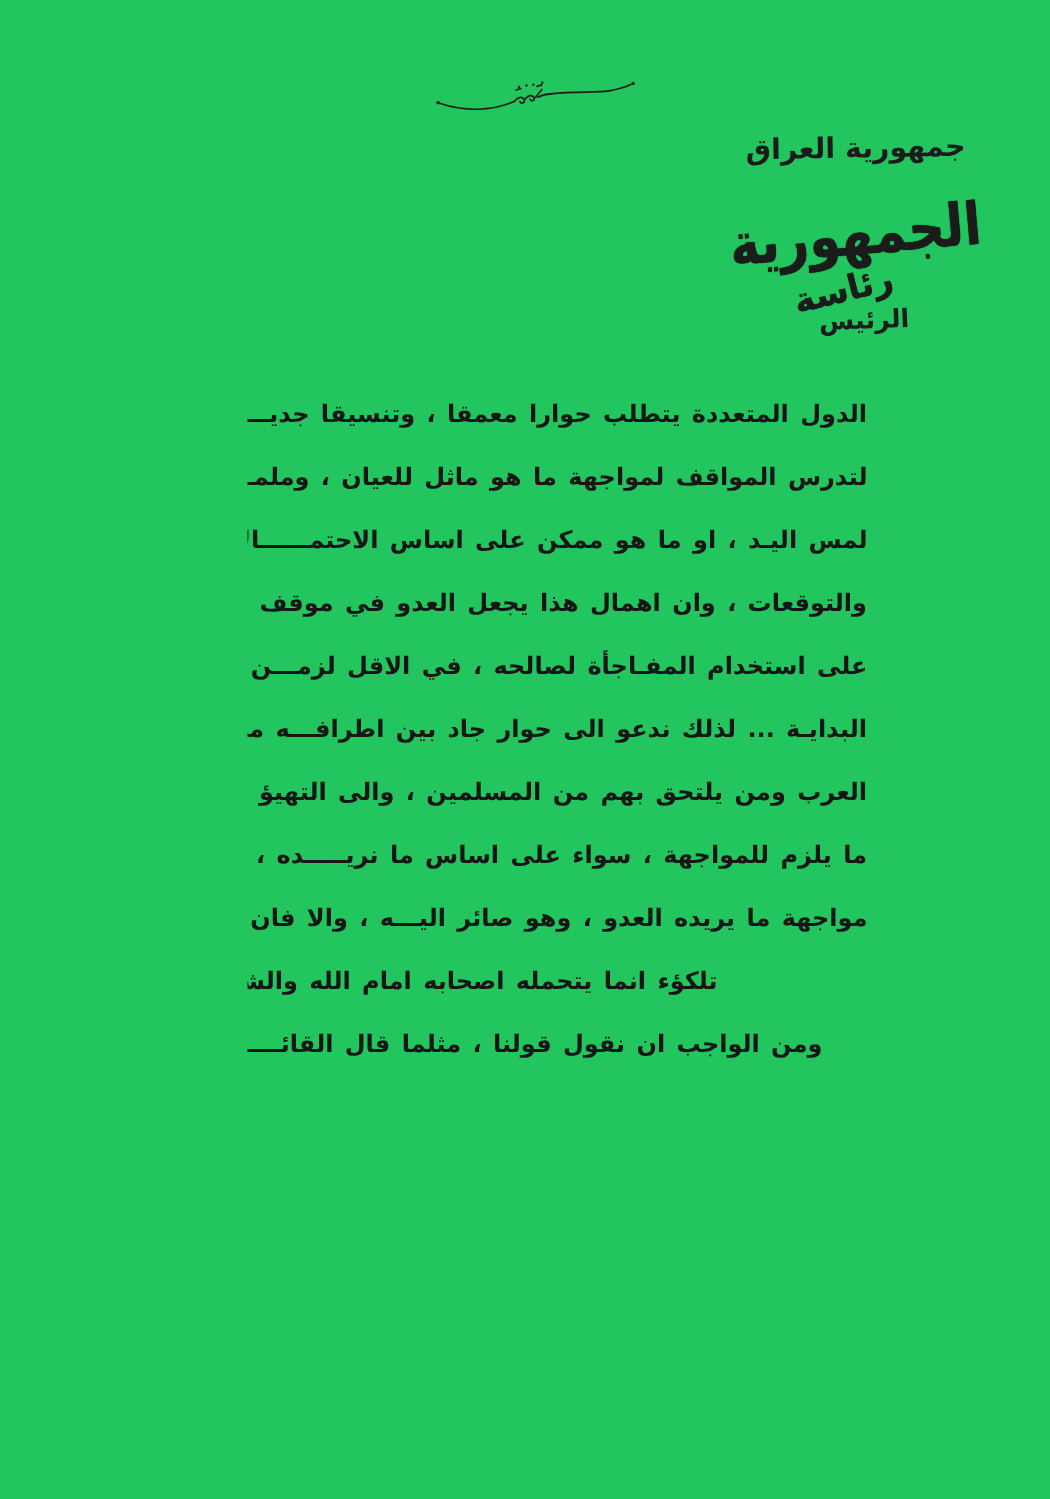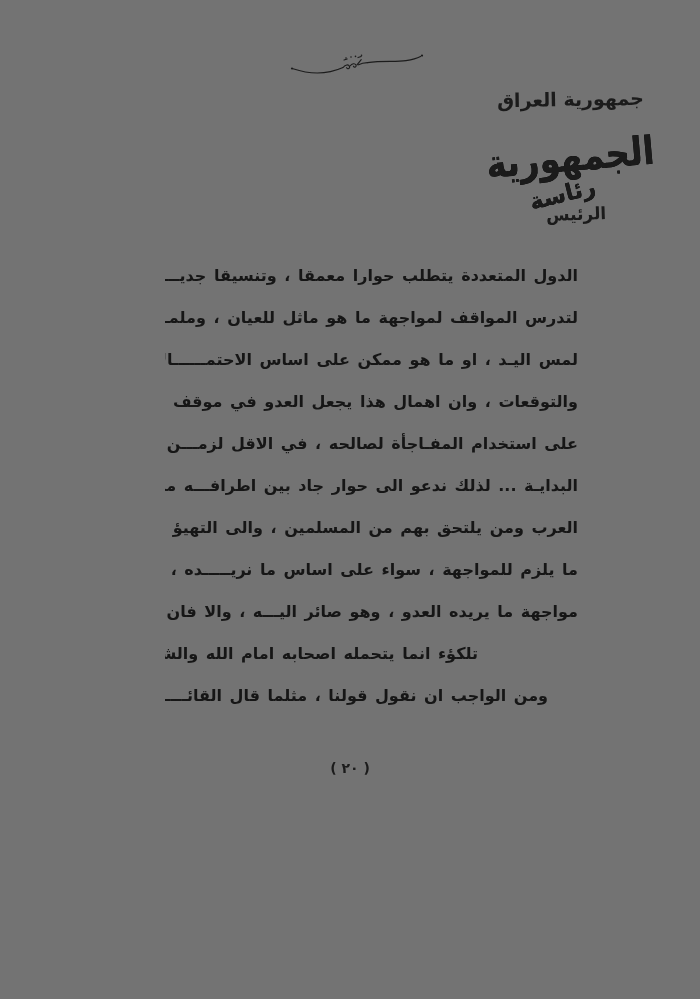--- a/index.html
+++ b/index.html
@@ -13,7 +13,7 @@
   .page{
     position:relative;
     width:700px;height:999px;
-    background:#737373;
+    background:#22c55e;
   }
   
   .bismillah{

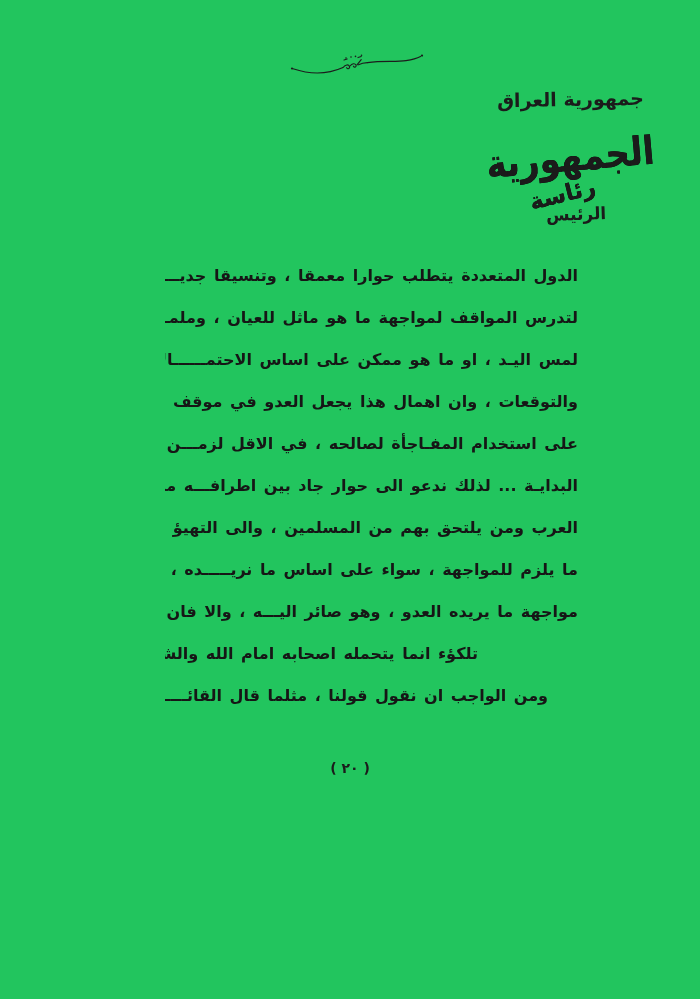--- a/index.html
+++ b/index.html
@@ -162,9 +162,6 @@
     <div class="line line--indent">ومن الواجب ان نقول قولنا ، مثلما قال القائـــــد</div>
   </div>
 
-  <div class="footer">
-    <span class="page-number">( ٢٠ )</span>
-  </div>
 
 </div>
 

